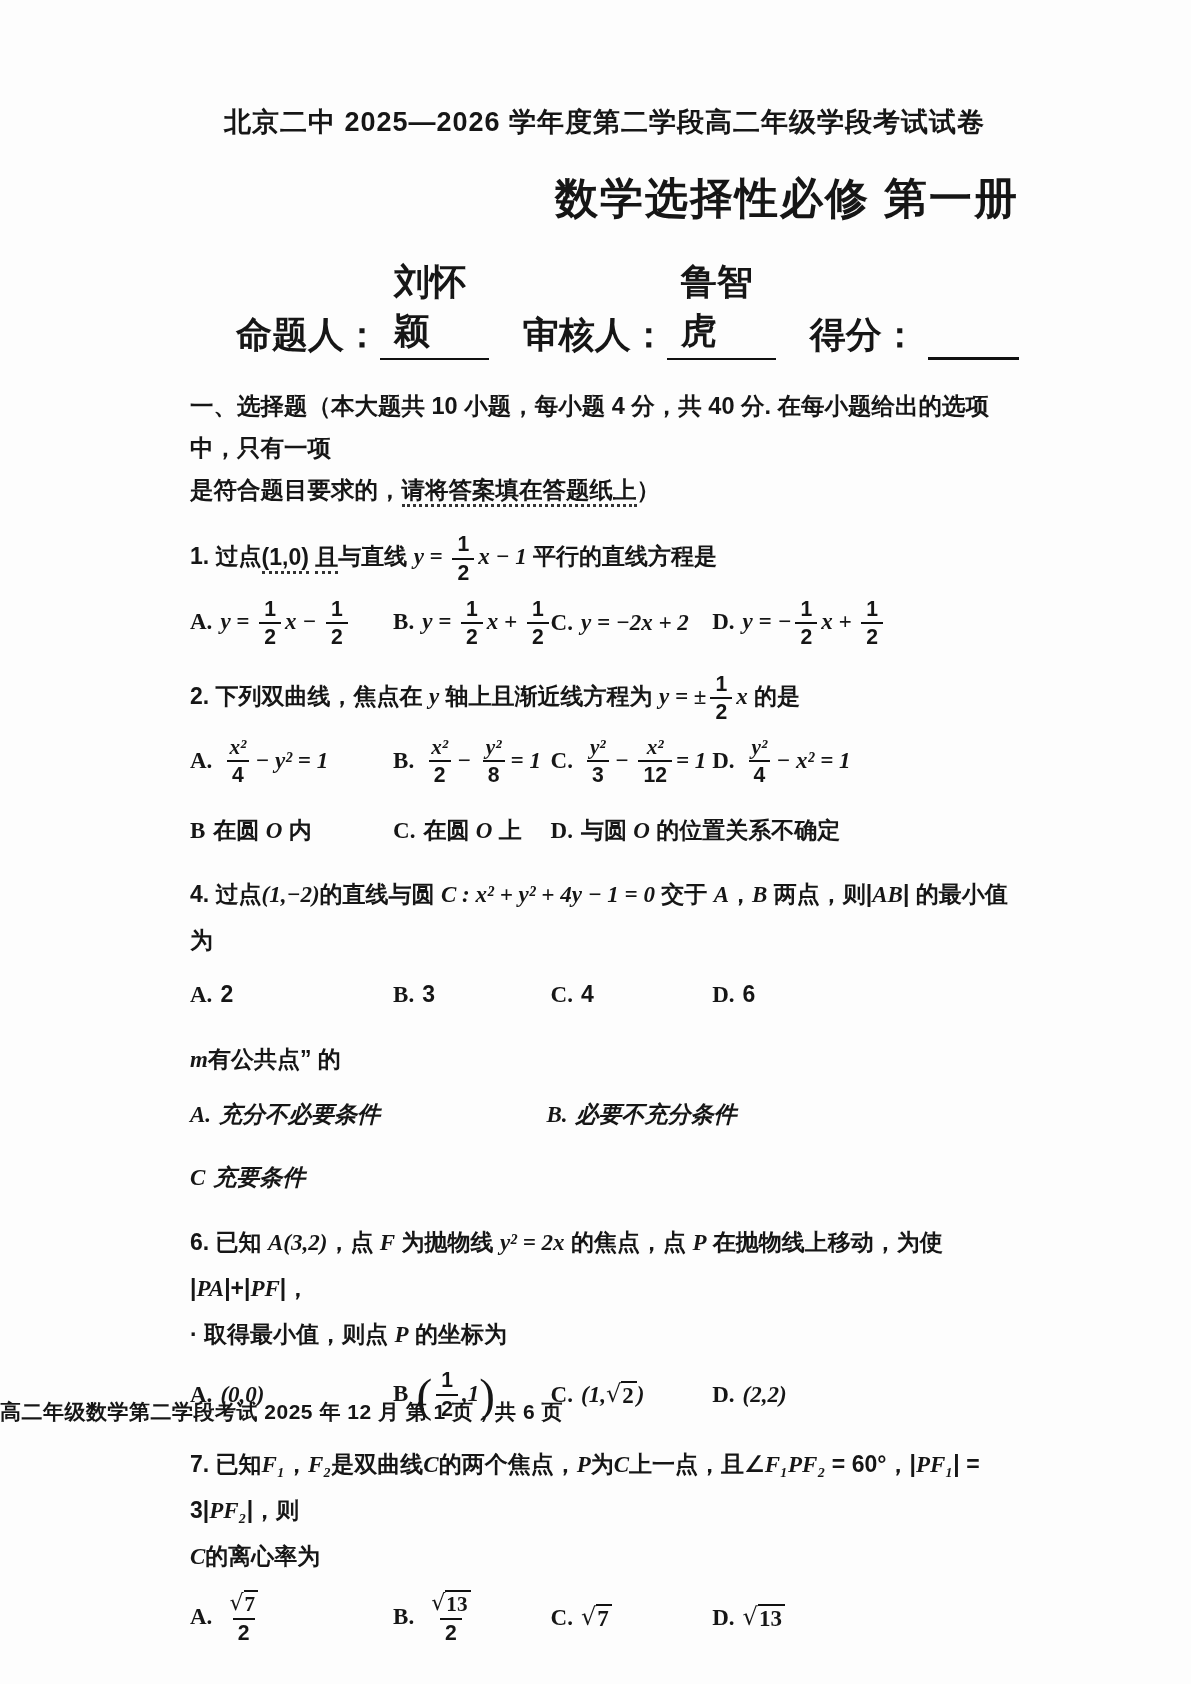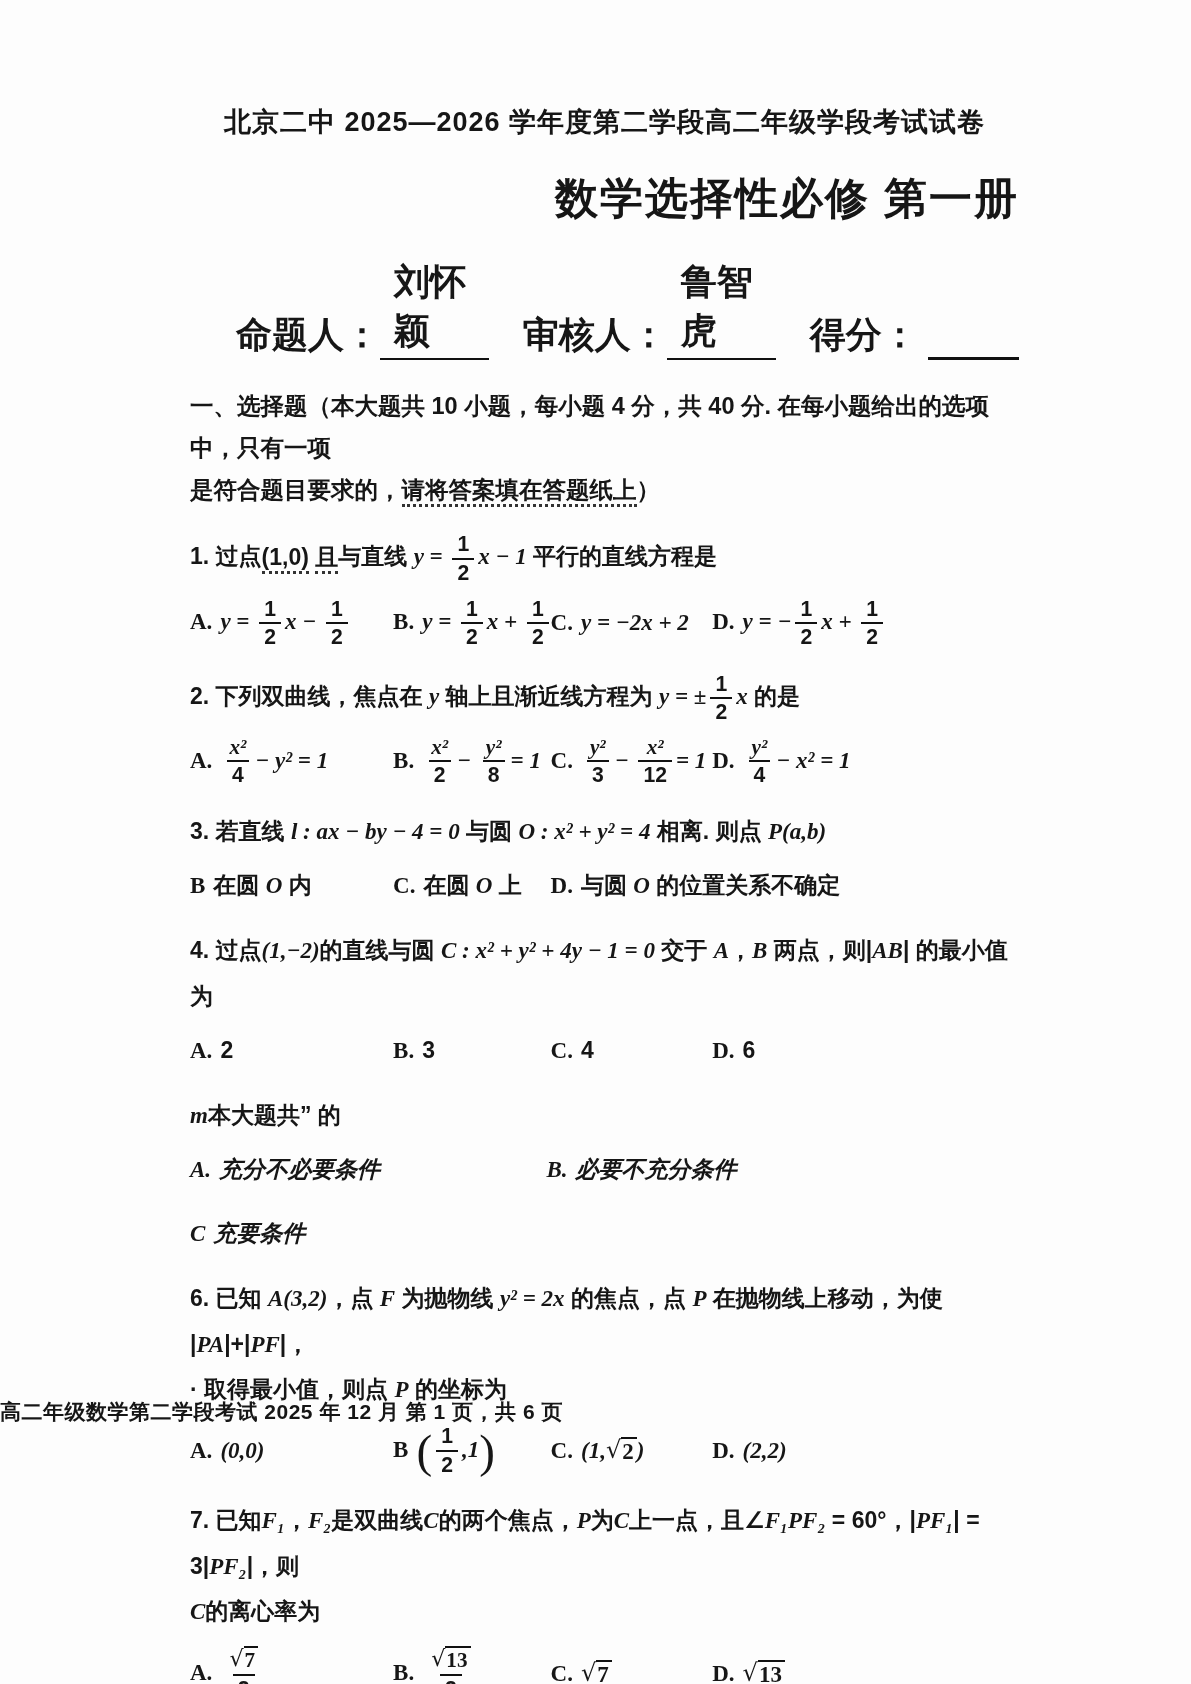--- a/index.html
+++ b/index.html
@@ -173,7 +173,6 @@
           </div>
         </div>
         <div class="question">
-          <div class="stem-line"><span class="mtxt">3. 若直线 </span><span class="mi">l : ax − by − 4 = 0</span><span class="mtxt"> 与圆 </span><span class="mi">O : x² + y² = 4</span><span class="mtxt"> 相离.  则点 </span><span class="mi">P(a,b)</span></div>
           <div class="options row4">
             <div class="option"><span class="opt-label">B</span><span class="opt-math"><span class="mtxt">在圆 </span><span class="mi">O</span><span class="mtxt"> 内</span></span></div>
             <div class="option"><span class="opt-label">C.</span><span class="opt-math"><span class="mtxt">在圆 </span><span class="mi">O</span><span class="mtxt"> 上</span></span></div>

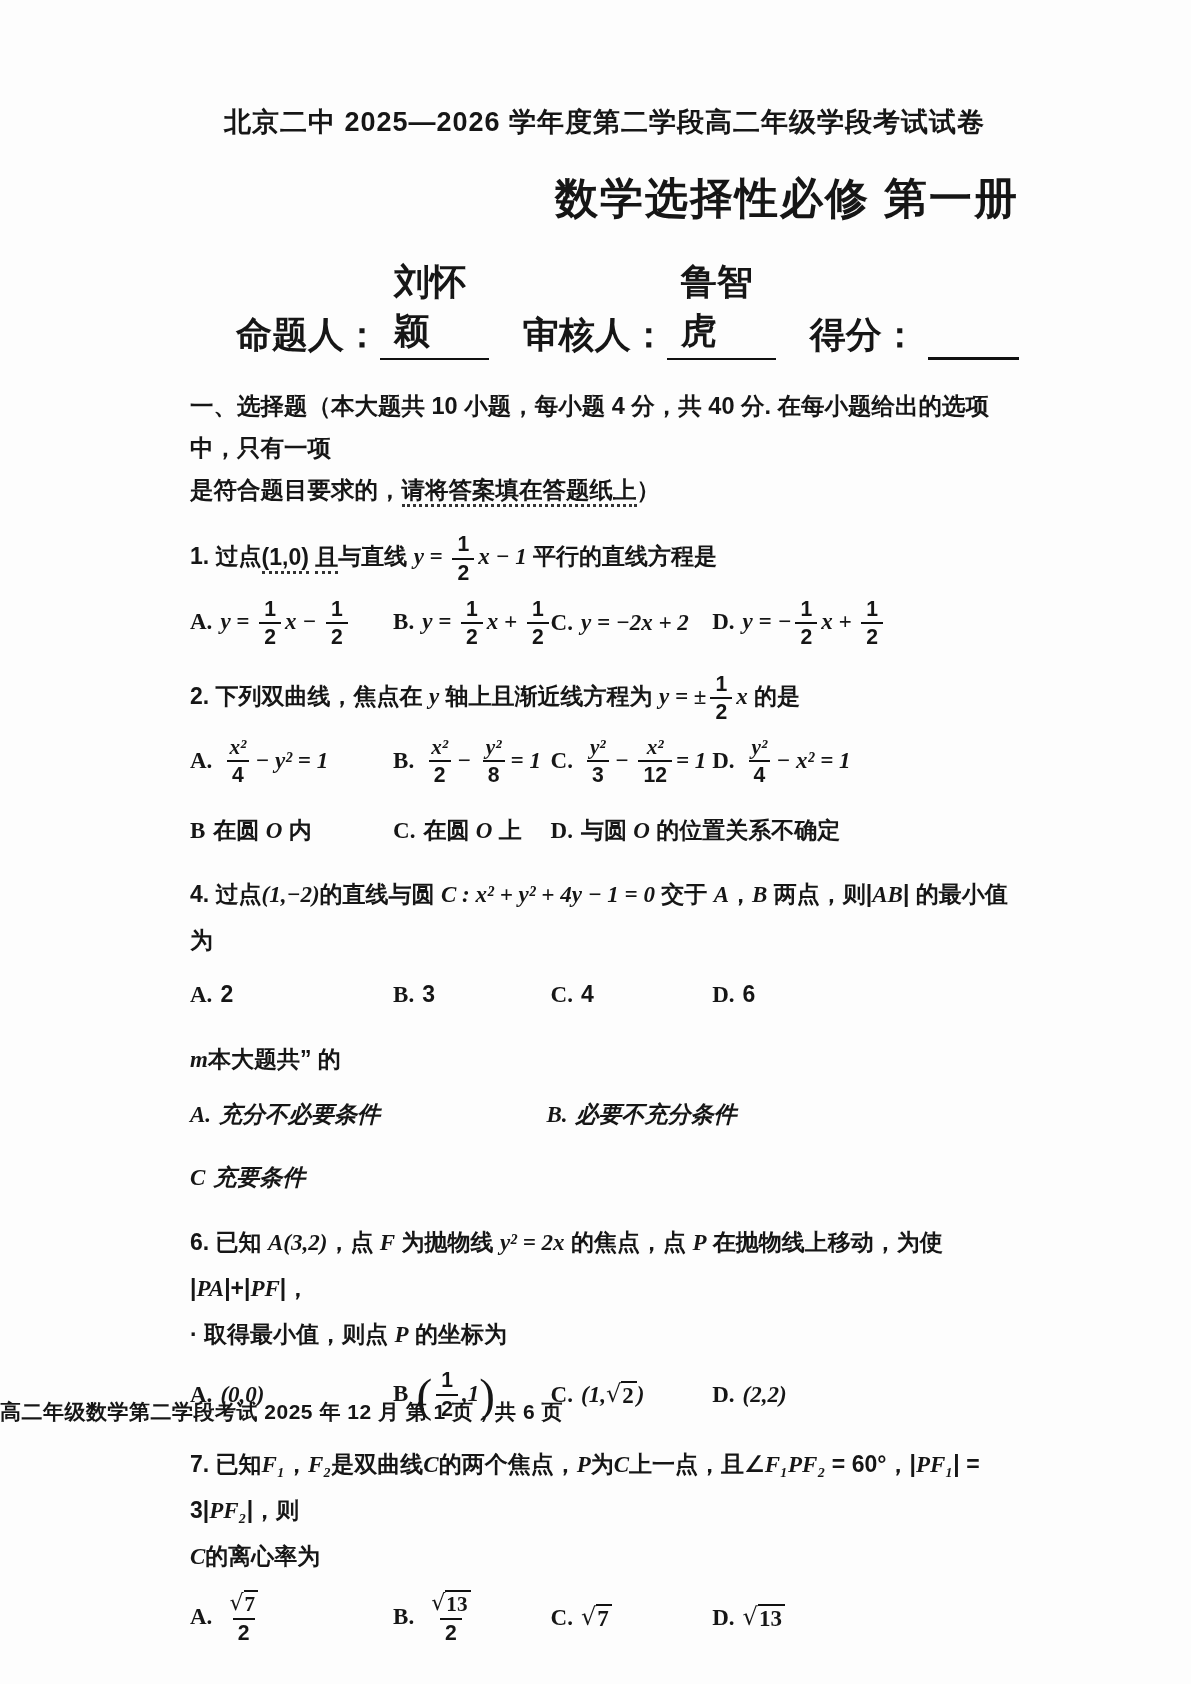--- a/index.html
+++ b/index.html
@@ -189,7 +189,7 @@
           </div>
         </div>
         <div class="question">
-          <div class="stem-line"><span class="mi">m</span><span class="mtxt">本大题共” 的</span></div>
+          <div class="stem-line"><span class="mi">m</span><span class="mtxt">有公共点” 的</span></div>
           <div class="options grid2">
             <div class="option"><span class="opt-label">A.</span><span class="opt-math"><span class="mtxt">充分不必要条件</span></span></div>
             <div class="option"><span class="opt-label">B.</span><span class="opt-math"><span class="mtxt">必要不充分条件</span></span></div>

